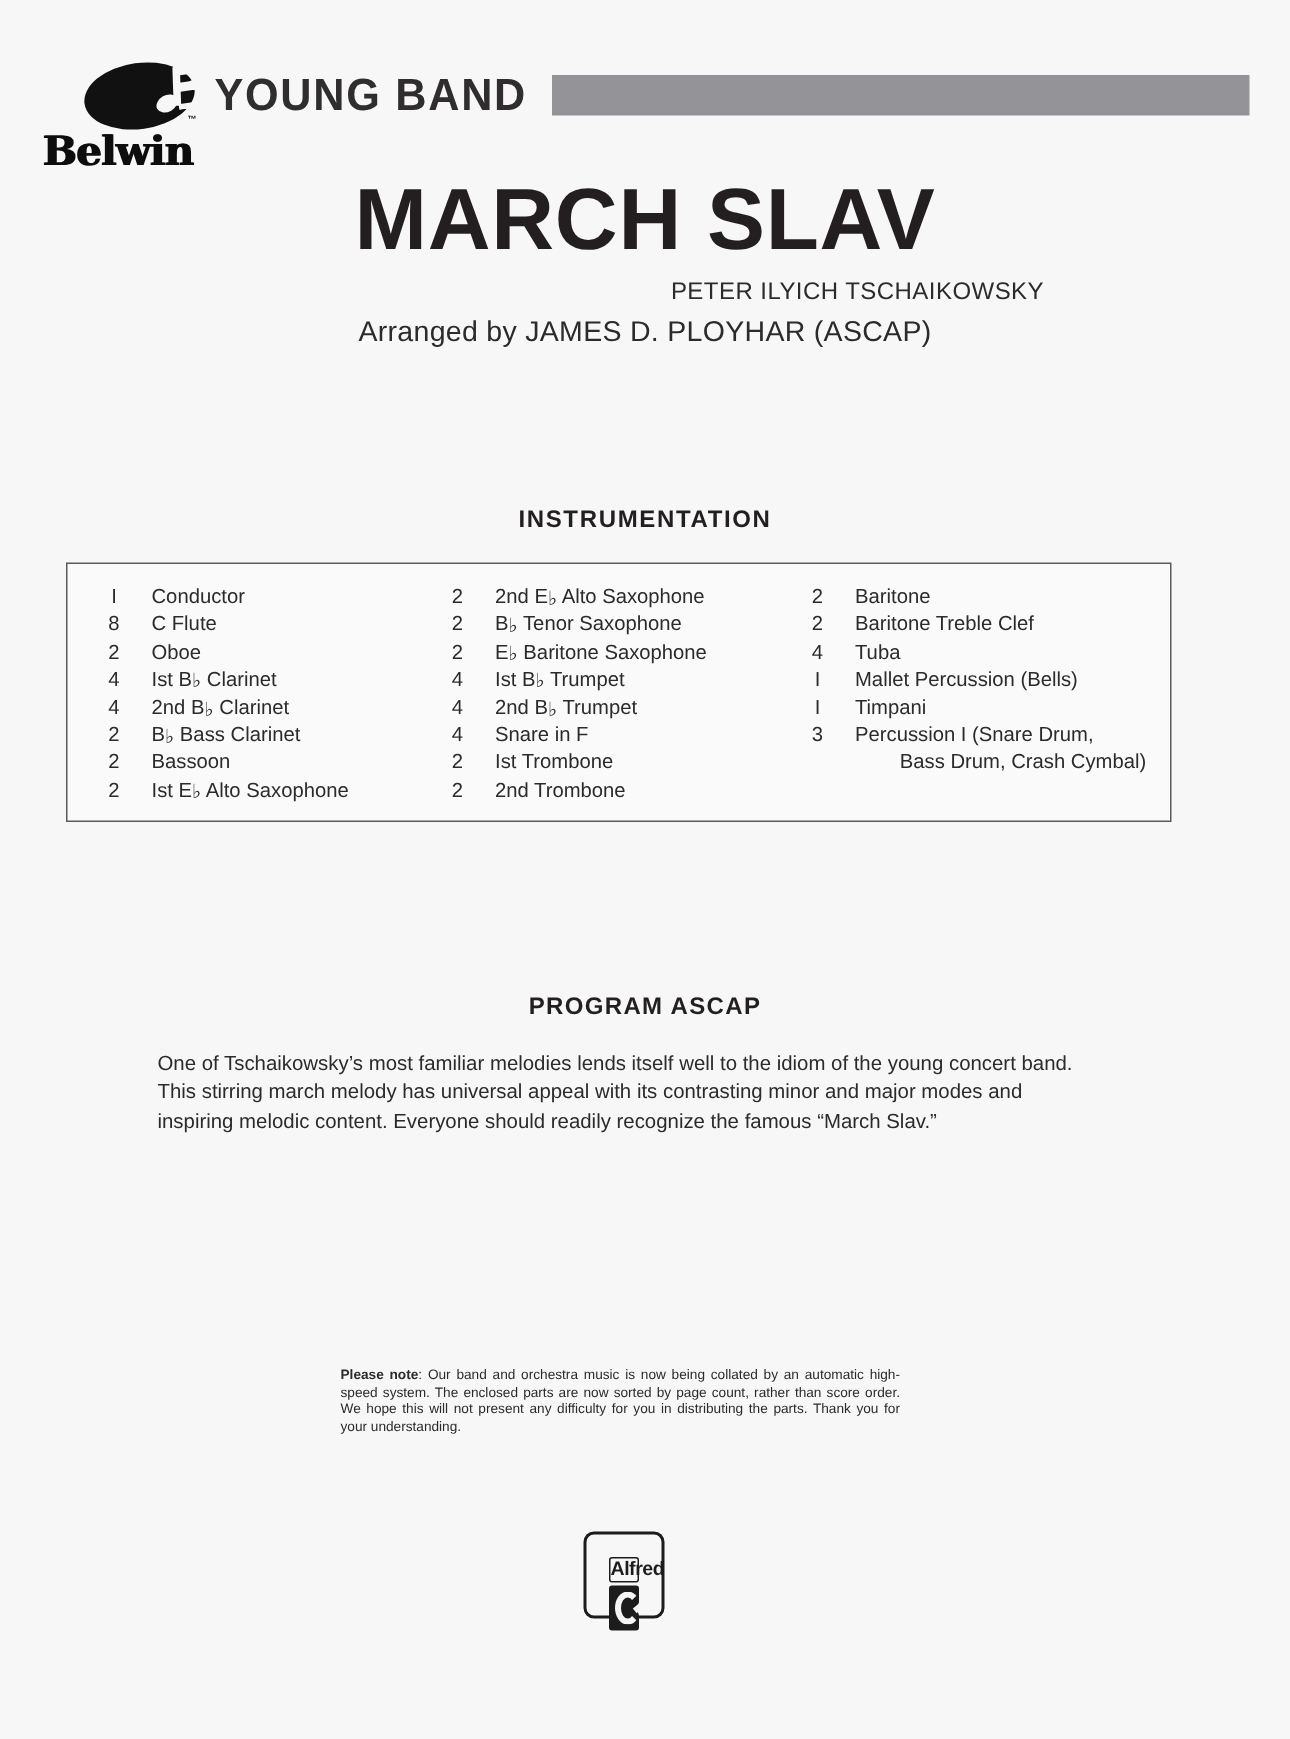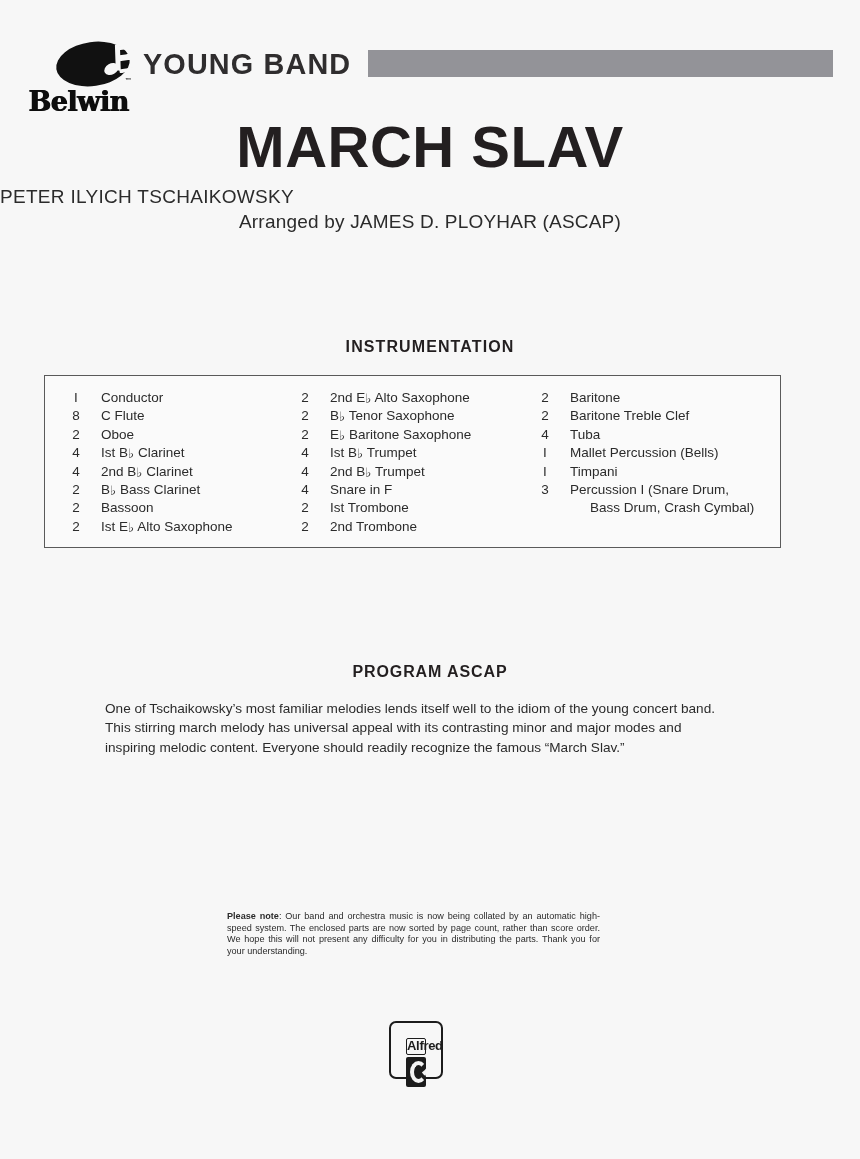--- a/index.html
+++ b/index.html
@@ -143,8 +143,8 @@
     left: 0;
     top: 186px;
     width: 696px;
-    text-align: left;
-    font-size: 19px;
+    text-align: right;
+    font-size: 16px;
     letter-spacing: 0.3px;
     color: #2b2b2b;
   }

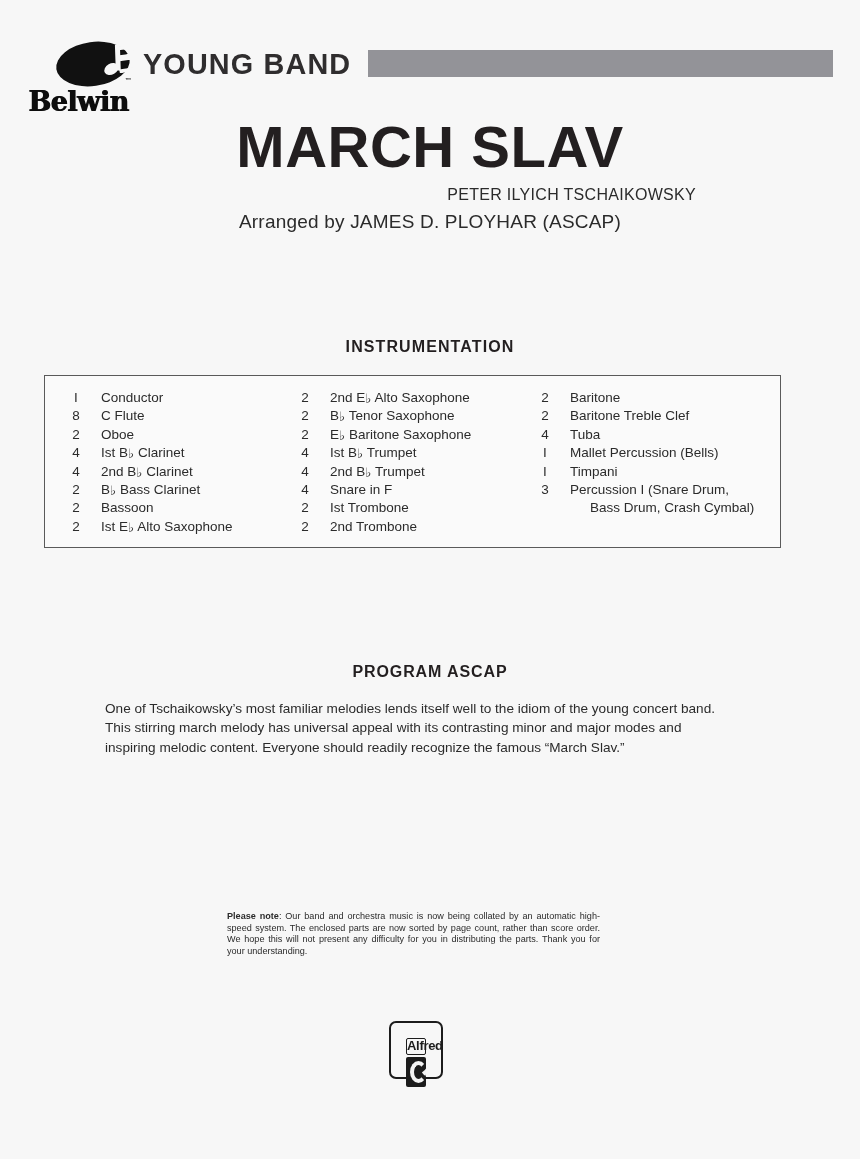--- a/index.html
+++ b/index.html
@@ -211,6 +211,7 @@
     color: #2b2b2b;
     padding-left: 56px;
     white-space: nowrap;
+    text-align: center;
   }
   .flat {
     font-size: 13px;

